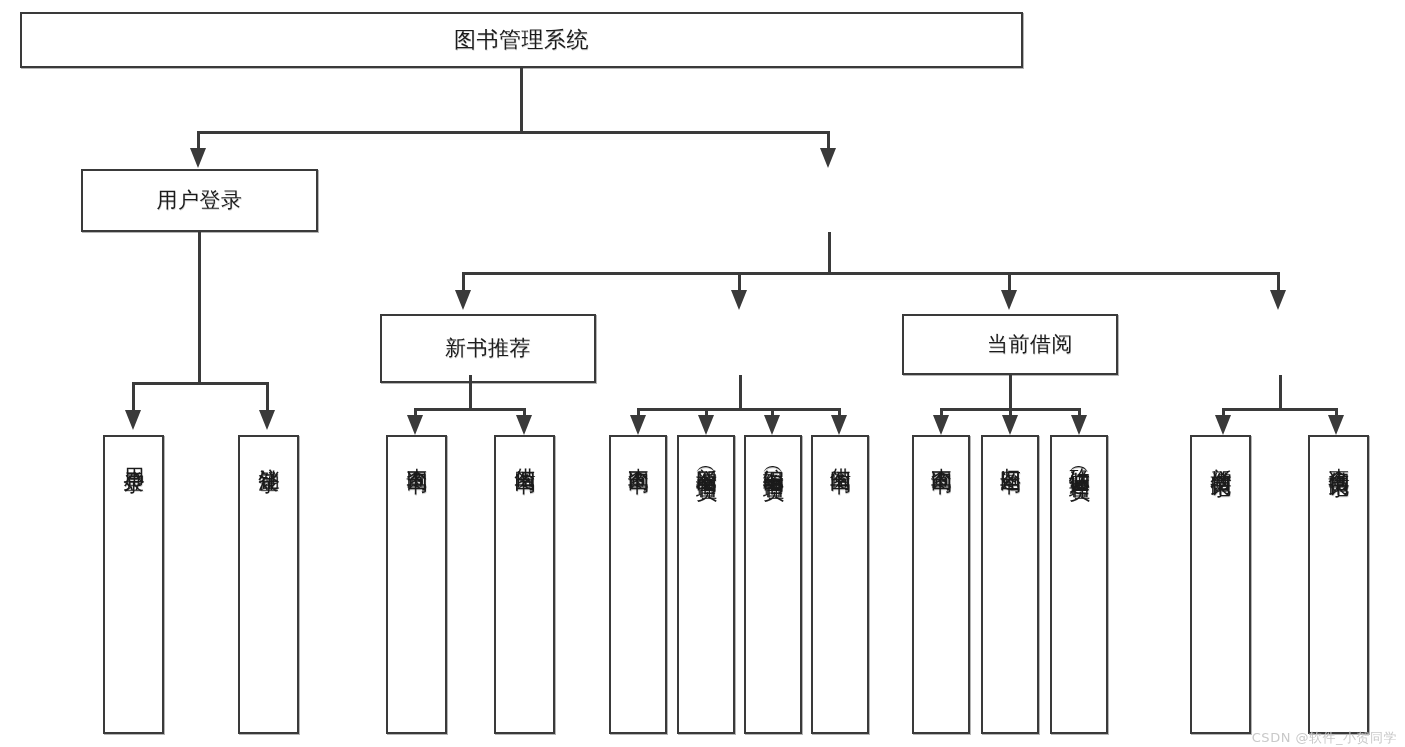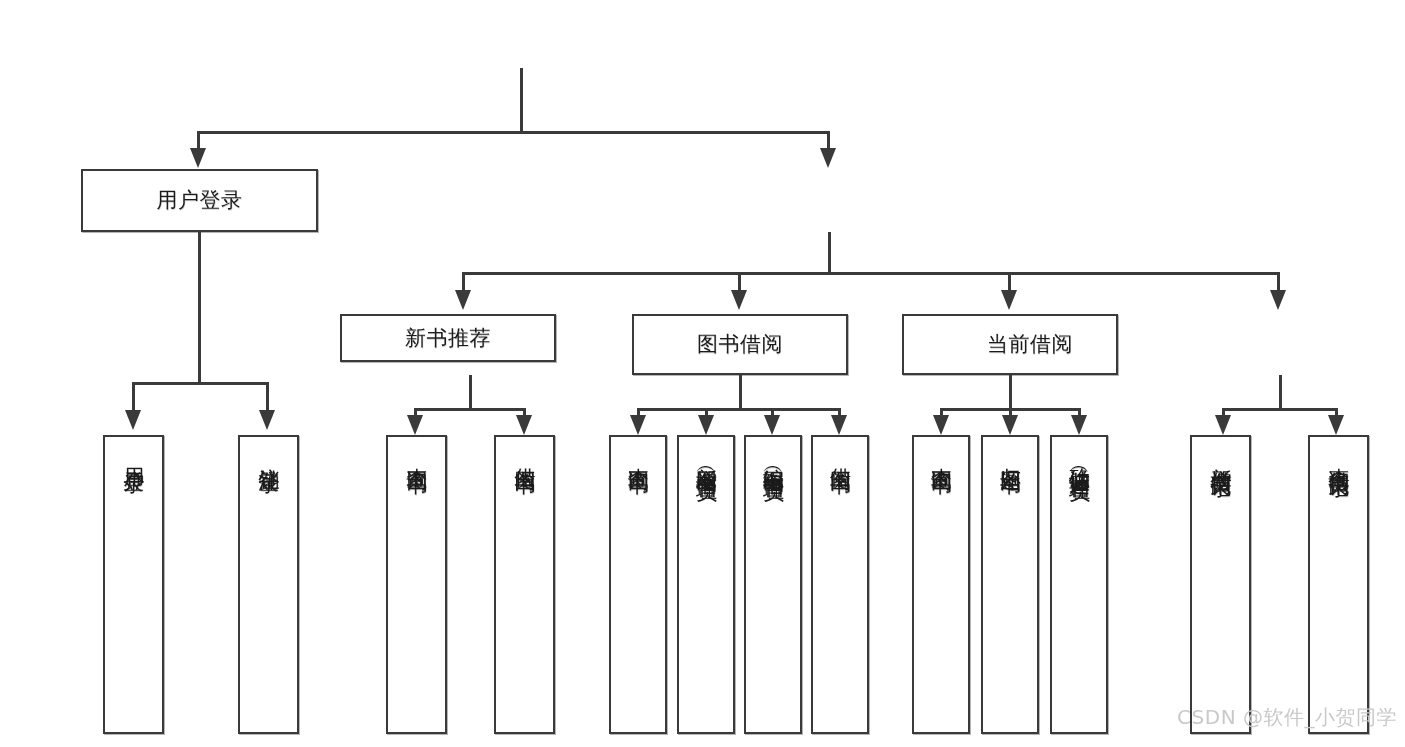--- a/index.html
+++ b/index.html
@@ -93,6 +93,9 @@
 
 <div id="canvas">
 
+  <div class="node root" style="left:20px; top:12px; width:1003px; height:56px;">
+    <span class="label">图书管理系统</span>
+  </div>
 
   <div class="vline" style="left:520px; top:68px; width:3px; height:63px;"></div>
 

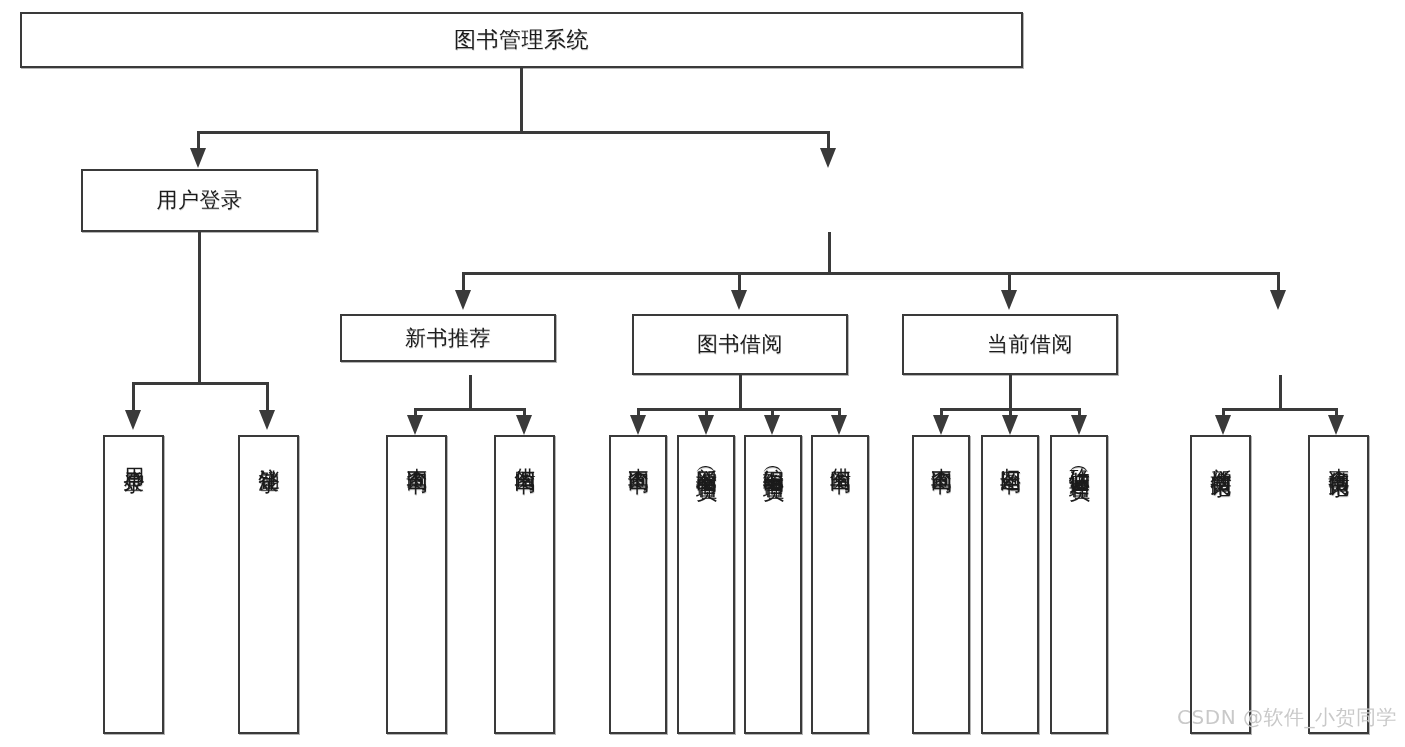--- a/index.html
+++ b/index.html
@@ -134,7 +134,7 @@
   <div class="vline" style="left:1277px; top:272px; width:3px; height:22px;"></div>
   <div class="arrow" style="left:1270px; top:290px;"></div>
 
-  <div class="node" style="left:340px; top:314px; width:216px; height:48px;">
+  <div class="node" style="left:380px; top:314px; width:216px; height:69px;">
     <span class="label">新书推荐</span>
   </div>
   <div class="node" style="left:632px; top:314px; width:216px; height:61px;">

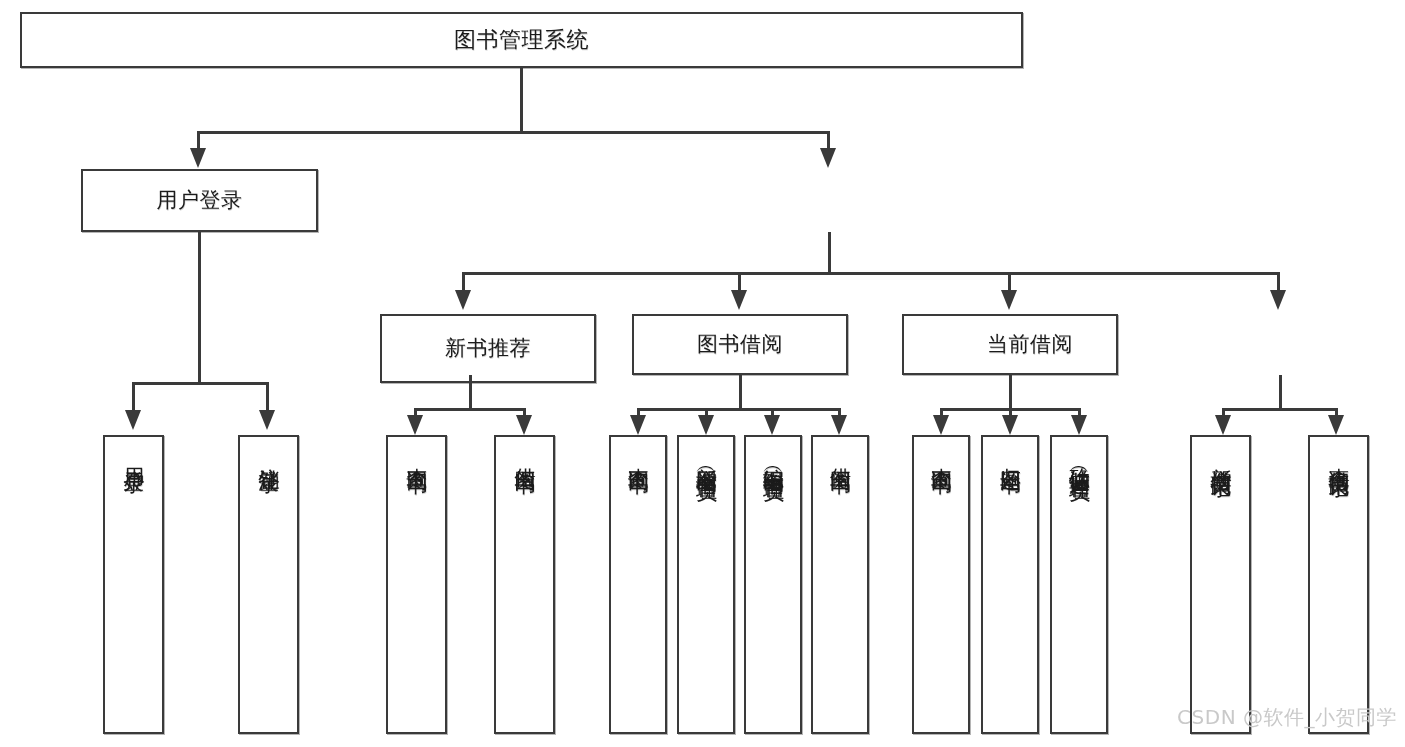--- a/index.html
+++ b/index.html
@@ -136,9 +136,6 @@
 
   <div class="node" style="left:380px; top:314px; width:216px; height:69px;">
     <span class="label">新书推荐</span>
-  </div>
-  <div class="node" style="left:632px; top:314px; width:216px; height:61px;">
-    <span class="label">图书借阅</span>
   </div>
   <div class="node" style="left:902px; top:314px; width:216px; height:61px;padding-left:40px;">
     <span class="label">当前借阅</span>

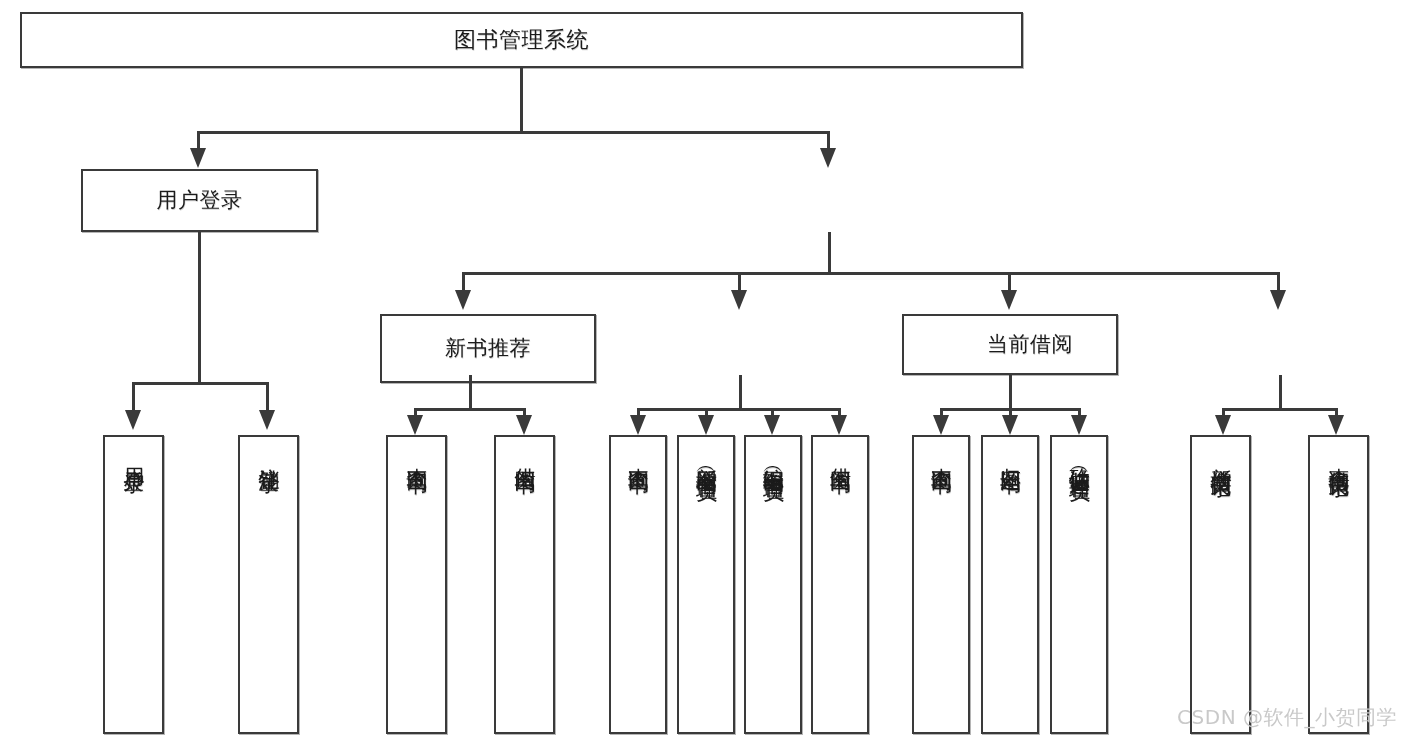--- a/index.html
+++ b/index.html
@@ -80,8 +80,8 @@
   #watermark {
     position: absolute;
     right: 8px;
-    bottom: 16px;
-    font-size: 20px;
+    bottom: 0;
+    font-size: 13px;
     color: #c9c9c9;
     letter-spacing: 0.5px;
     white-space: nowrap;

